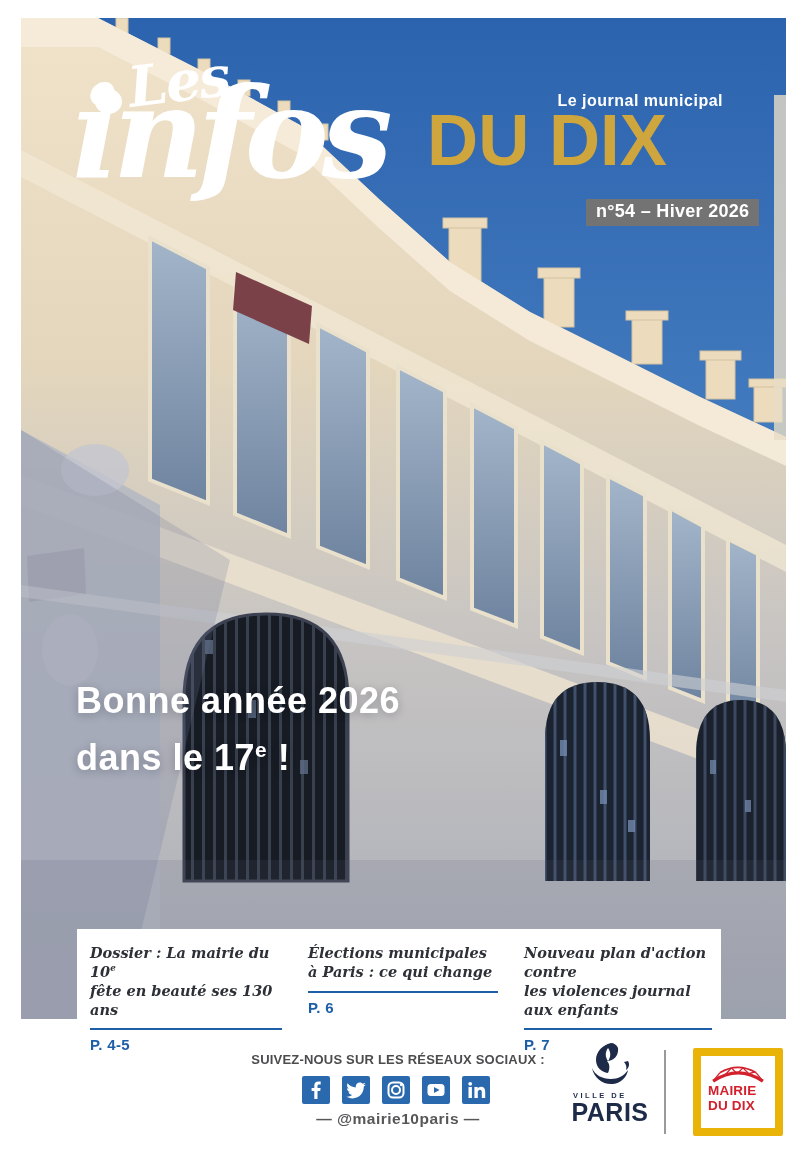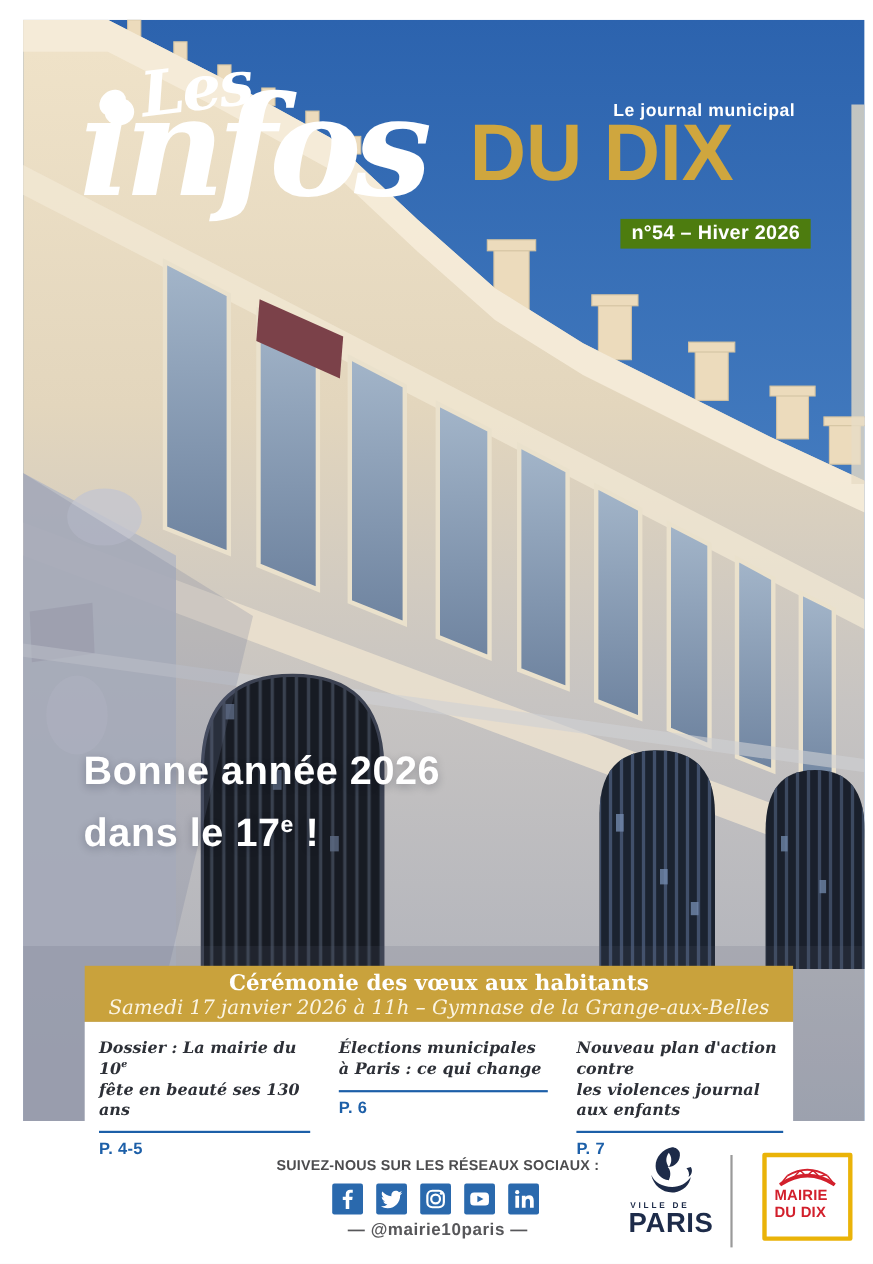--- a/index.html
+++ b/index.html
@@ -37,8 +37,8 @@
     transform:scaleX(.97);transform-origin:left top;line-height:1;white-space:nowrap;
   }
   .issue-badge{
-    position:absolute;left:564px;top:199px;
-    background:#4d7c0f;color:#ffffff;font-size:18px;font-weight:800;
+    position:absolute;left:586px;top:199px;
+    background:#737373;color:#ffffff;font-size:18px;font-weight:800;
     padding:2px 10px 4px 10px;letter-spacing:.3px;white-space:nowrap;
   }
 

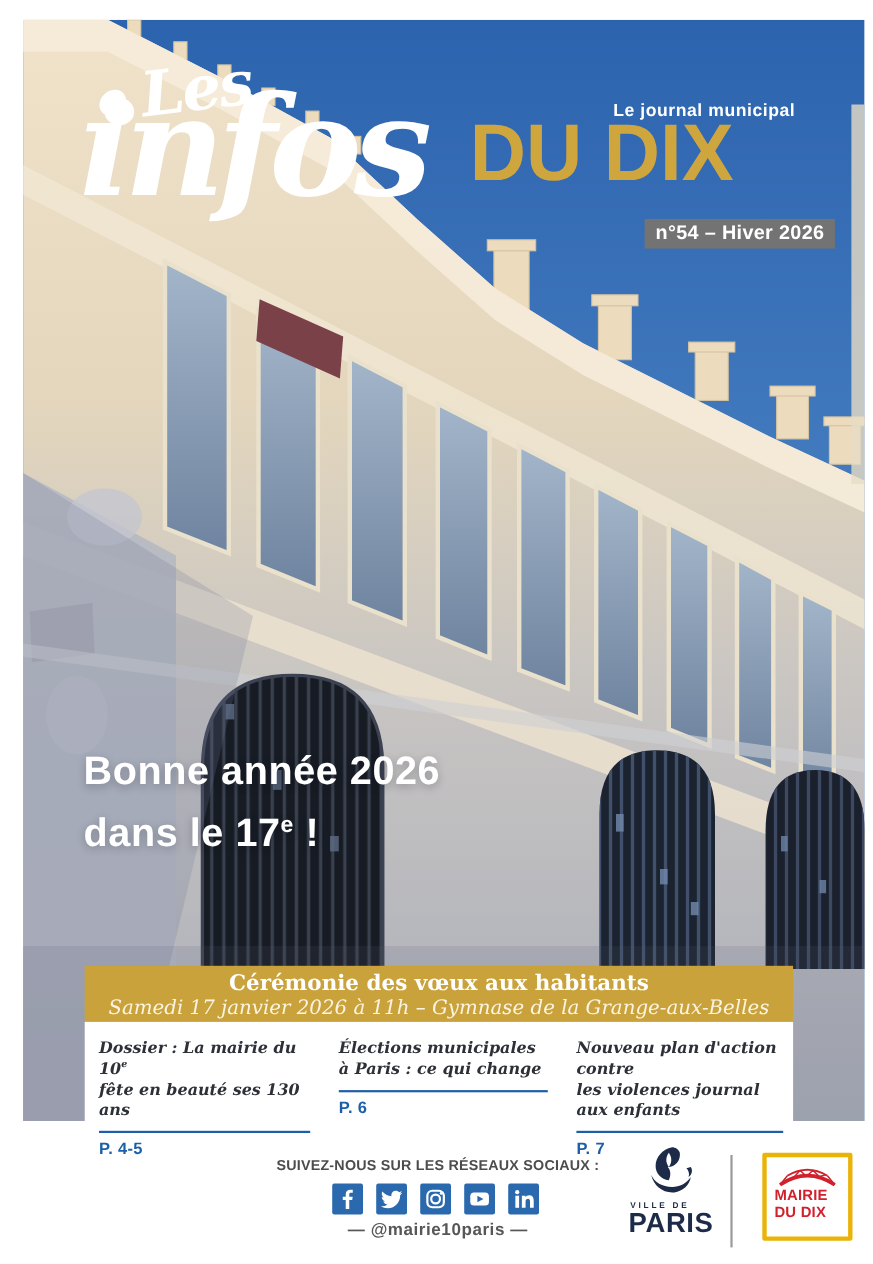--- a/index.html
+++ b/index.html
@@ -248,10 +248,6 @@
     <span>dans le 17</span><span class="sup">e</span><span> !</span>
   </div>
 
-  <div class="event-banner">
-    <div class="event-title">Cérémonie des vœux aux habitants</div>
-    <div class="event-subtitle">Samedi 17 janvier 2026 à 11h – Gymnase de la Grange-aux-Belles</div>
-  </div>
 
   <div class="teaser-card">
     <div class="teaser" id="teaser-0">

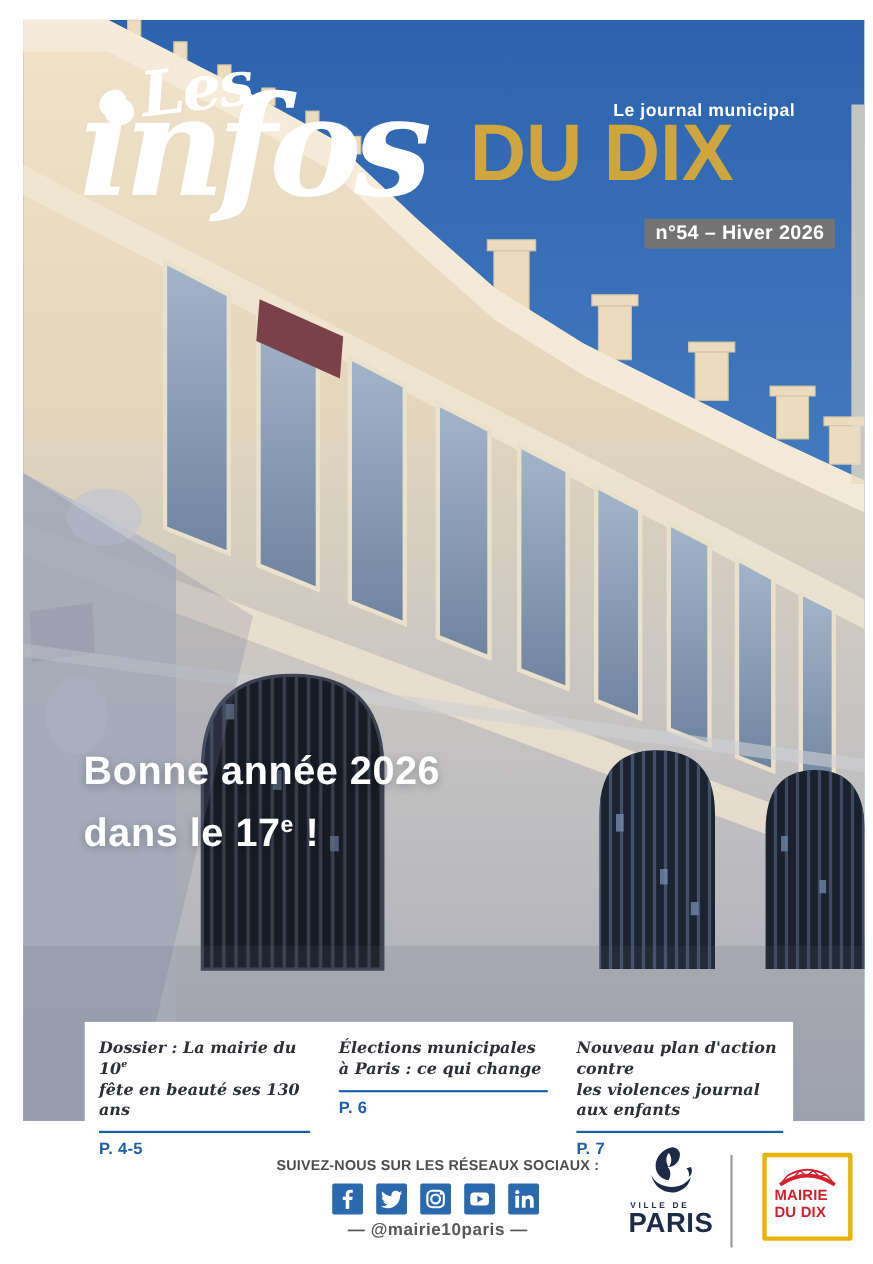--- a/index.html
+++ b/index.html
@@ -106,7 +106,7 @@
   .logo-divider{position:absolute;left:664px;top:1050px;width:2px;height:84px;background:#9a9a9a;}
   .mairie-box{
     position:absolute;left:693px;top:1048px;width:74px;height:72px;
-    border:4px solid #eab308;border-radius:2px;background:#ffffff;
+    border:8px solid #eab308;border-radius:2px;background:#ffffff;
   }
   .mairie-bridge{display:block;margin:5px auto 1px auto;}
   .mairie-text{

